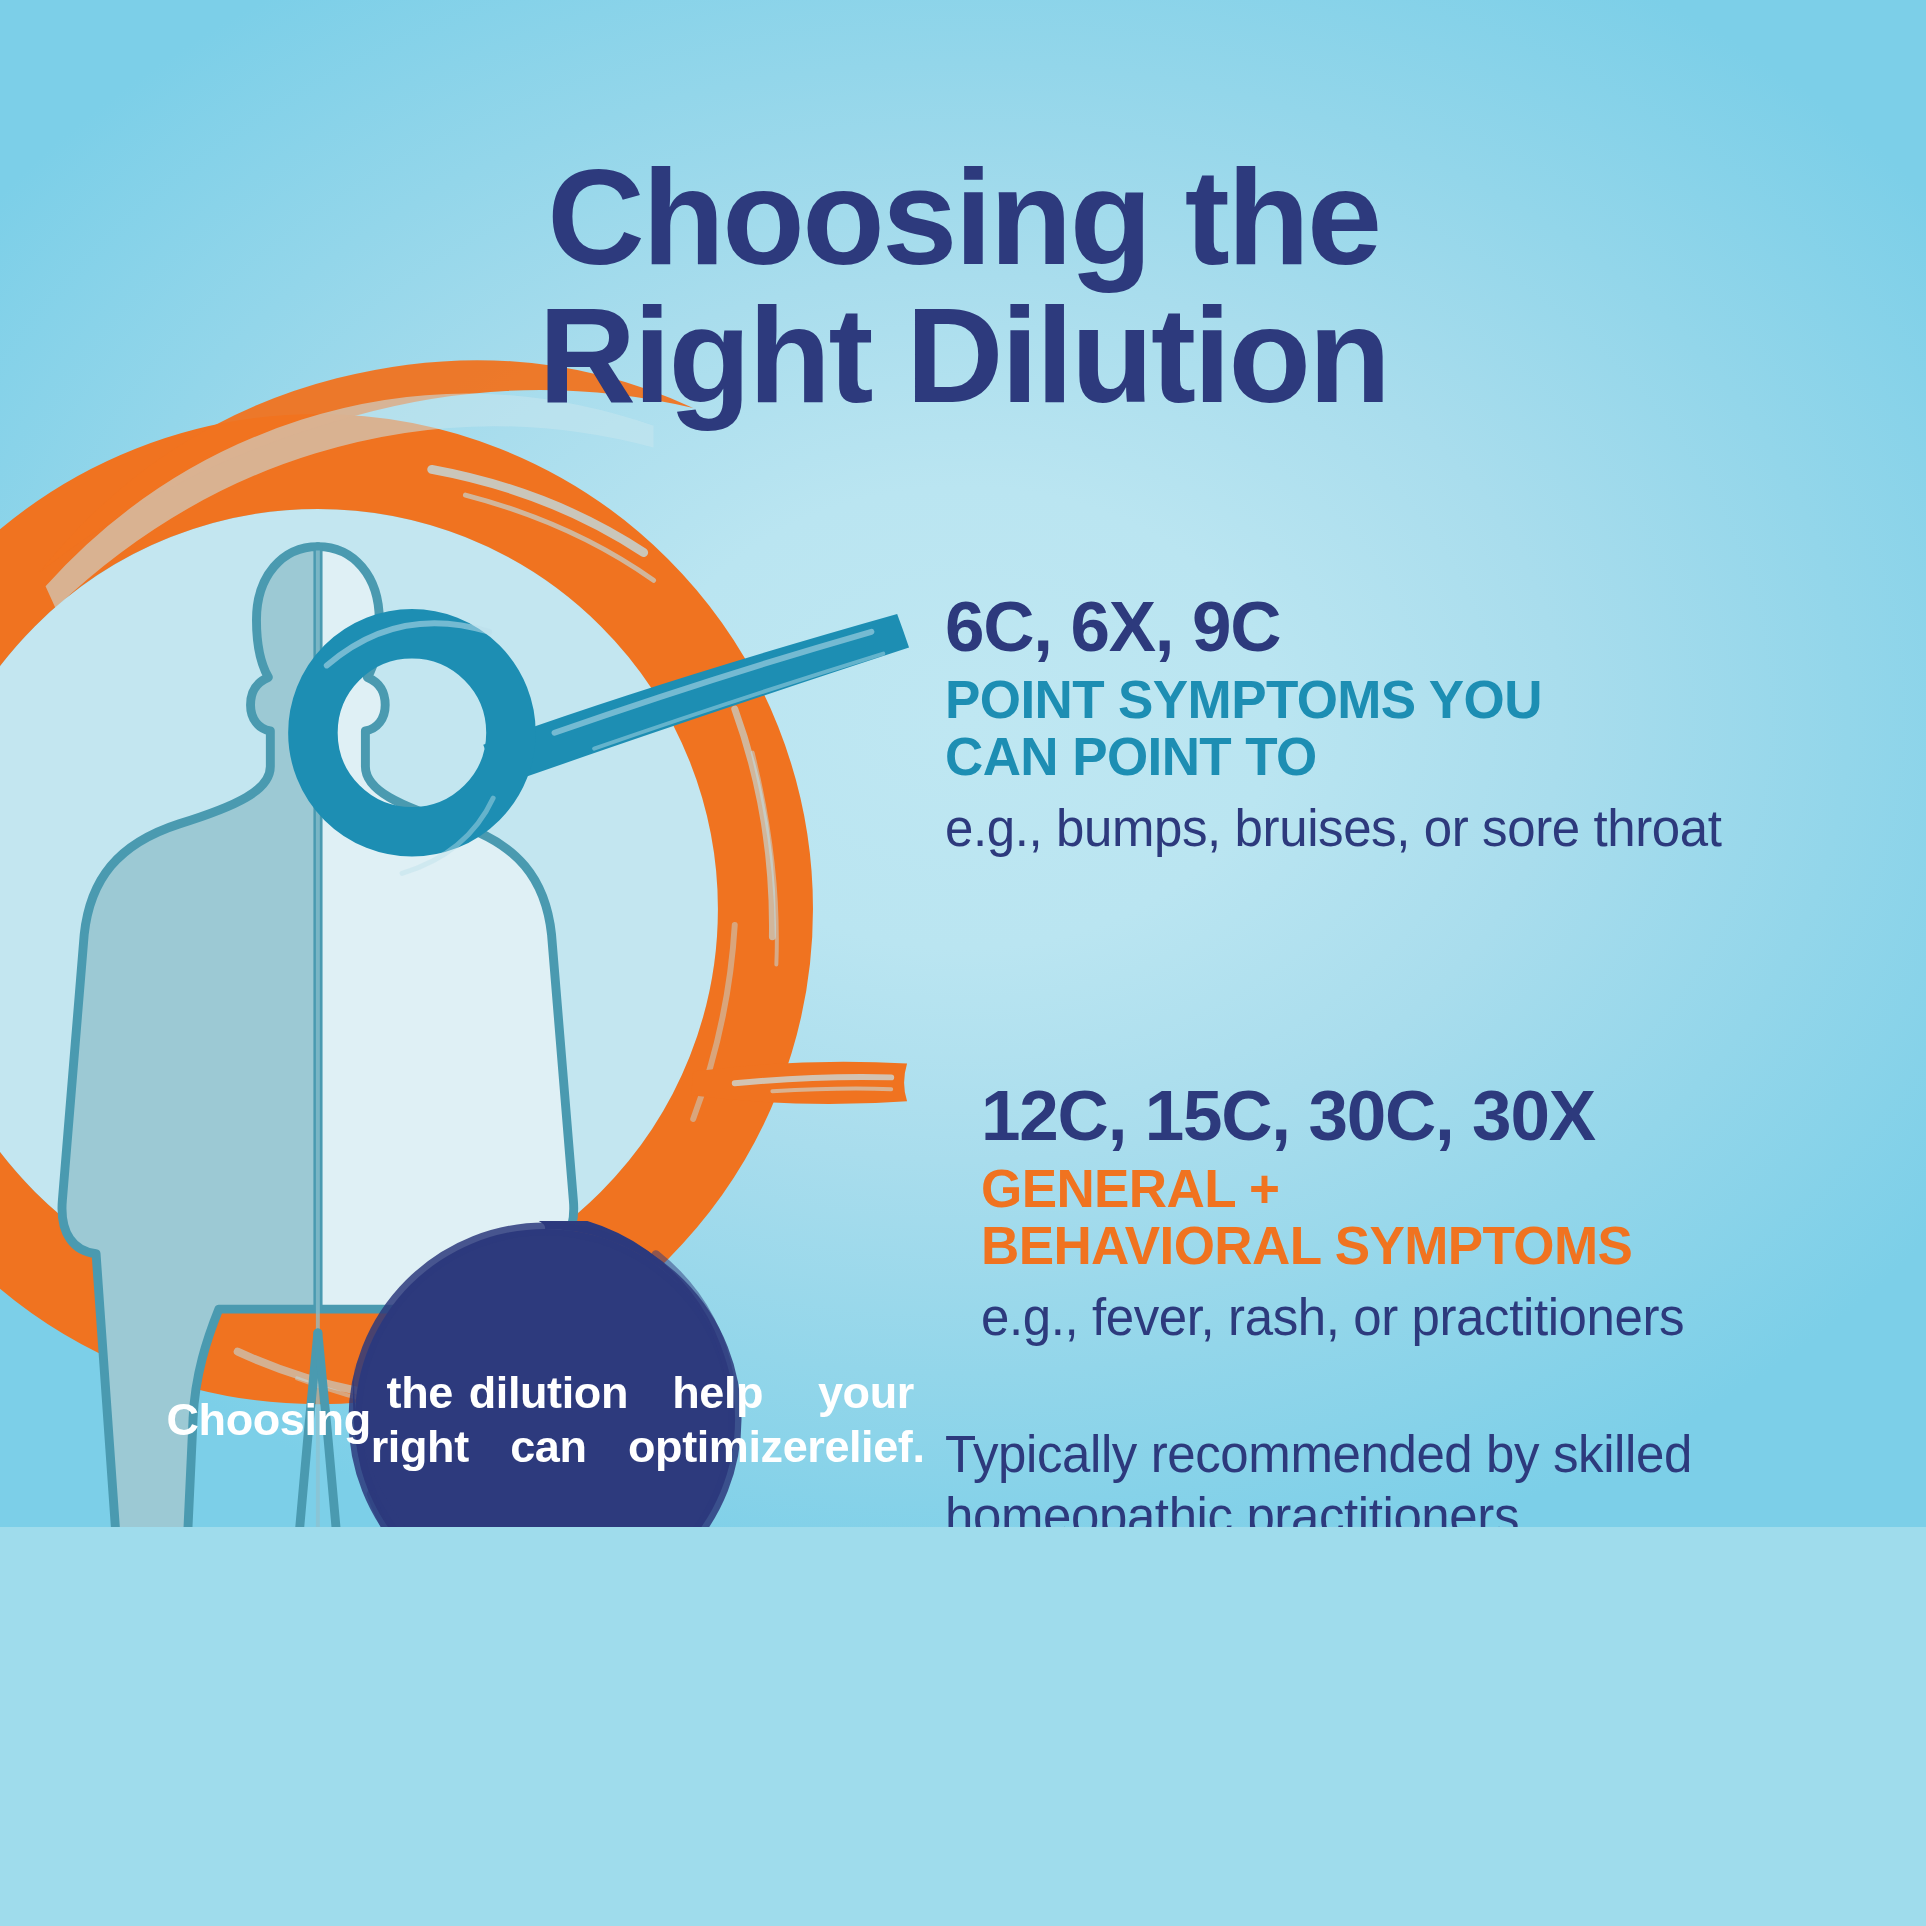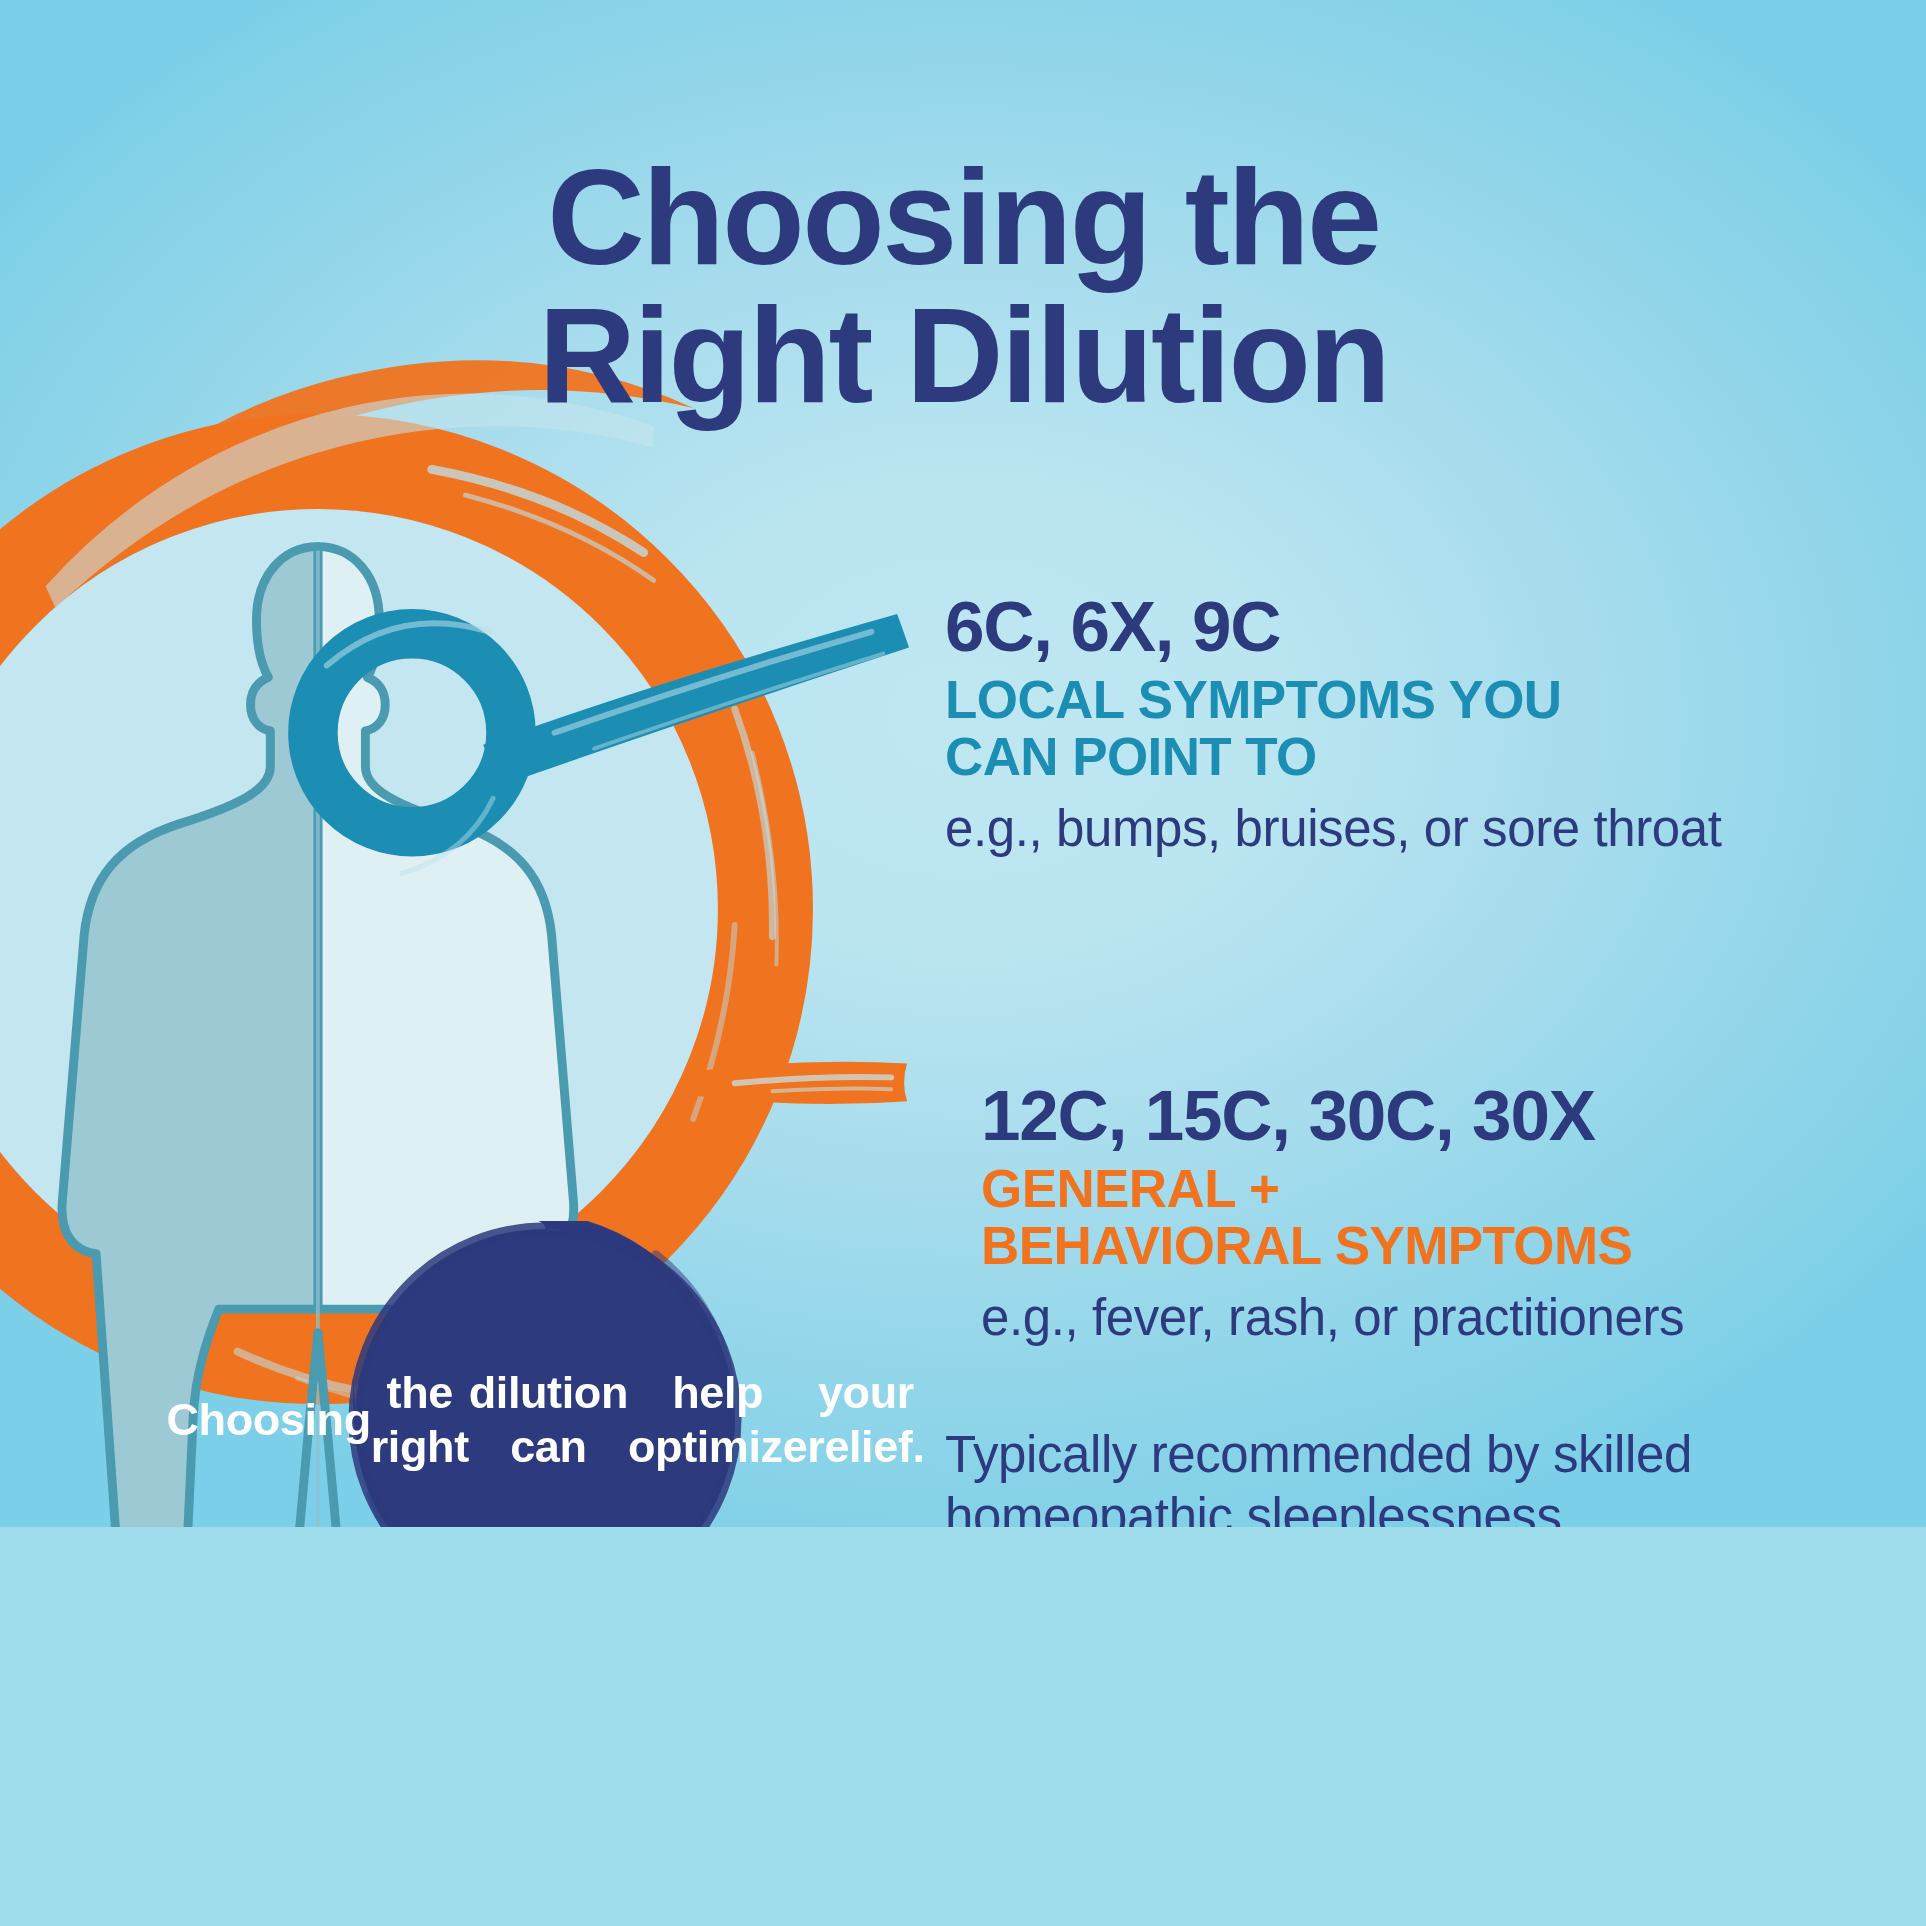--- a/index.html
+++ b/index.html
@@ -248,7 +248,7 @@
     <div class="blk" id="b1">
       <div class="dil">6C, 6X, 9C</div>
       <div class="sub teal">
-        <div>LOCAL SYMPTOMS YOU</div>
+        <div>POINT SYMPTOMS YOU</div>
         <div>CAN POINT TO</div>
       </div>
       <div class="eg">e.g., bumps, bruises, or sore throat</div>

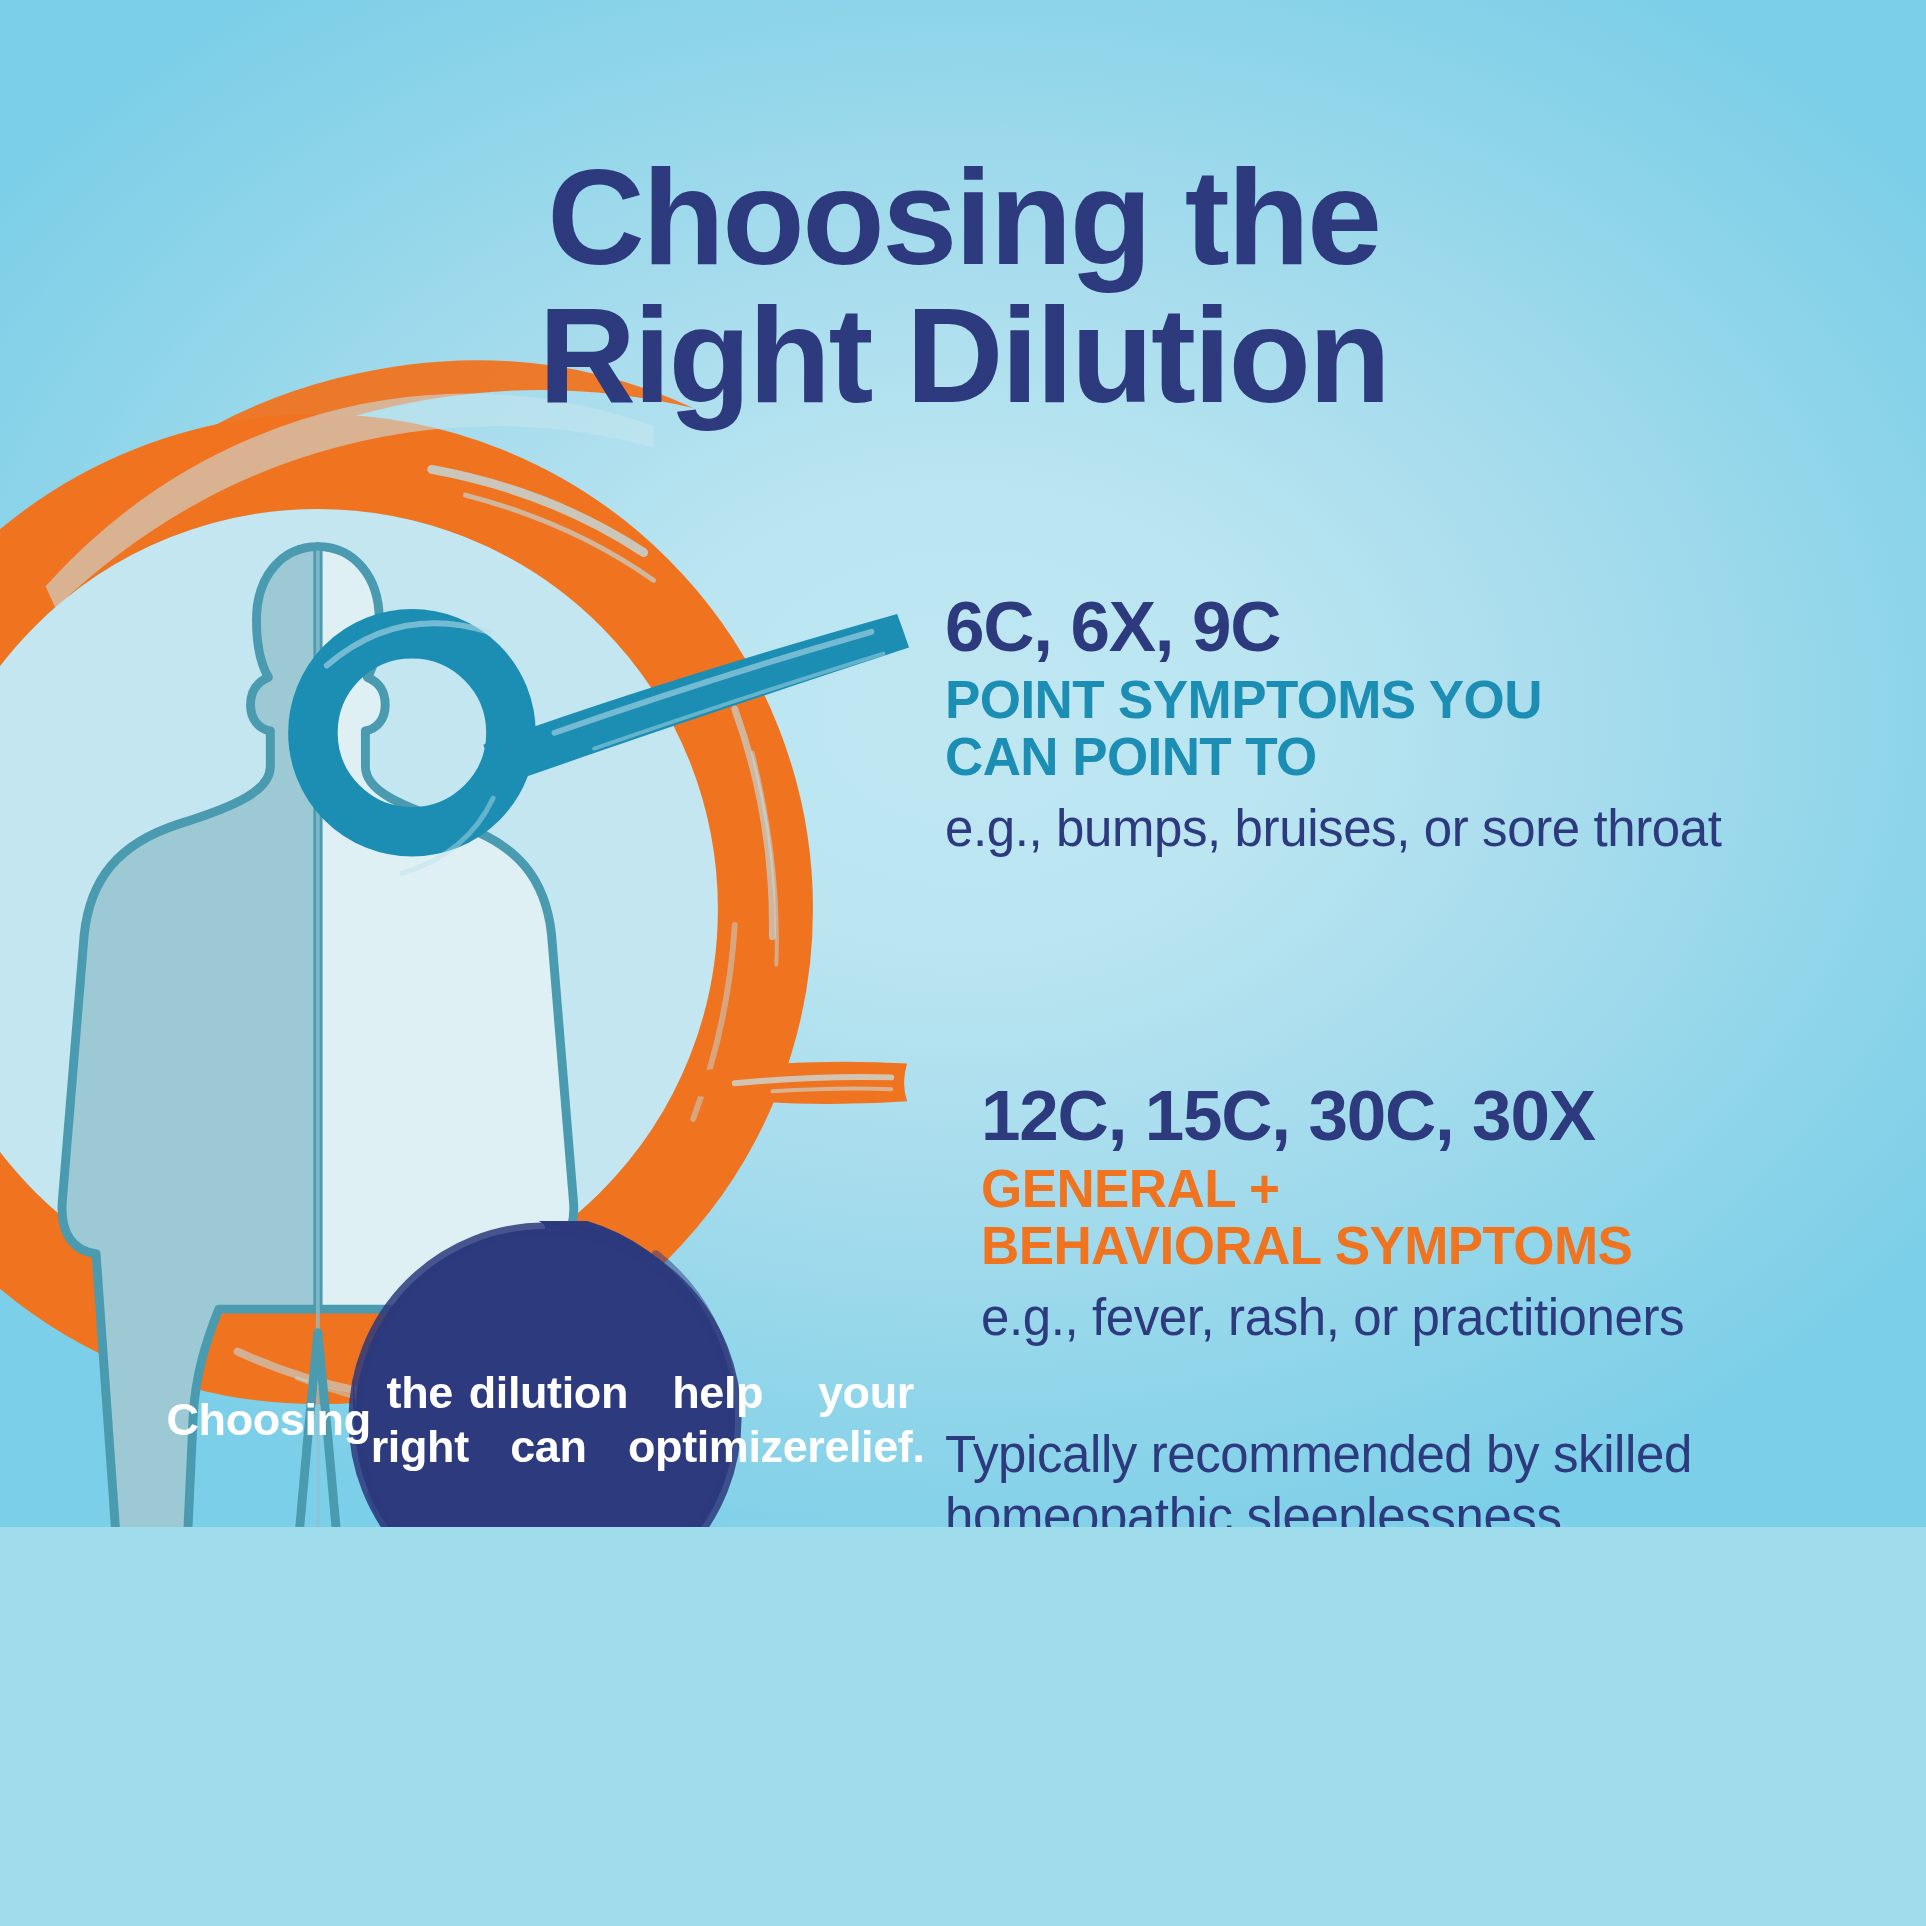--- a/index.html
+++ b/index.html
@@ -266,7 +266,7 @@
     <div class="blk" id="b3">
       <div class="body">
         <div>Typically recommended by skilled</div>
-        <div>homeopathic sleeplessness.</div>
+        <div>homeopathic practitioners.</div>
       </div>
     </div>
 

